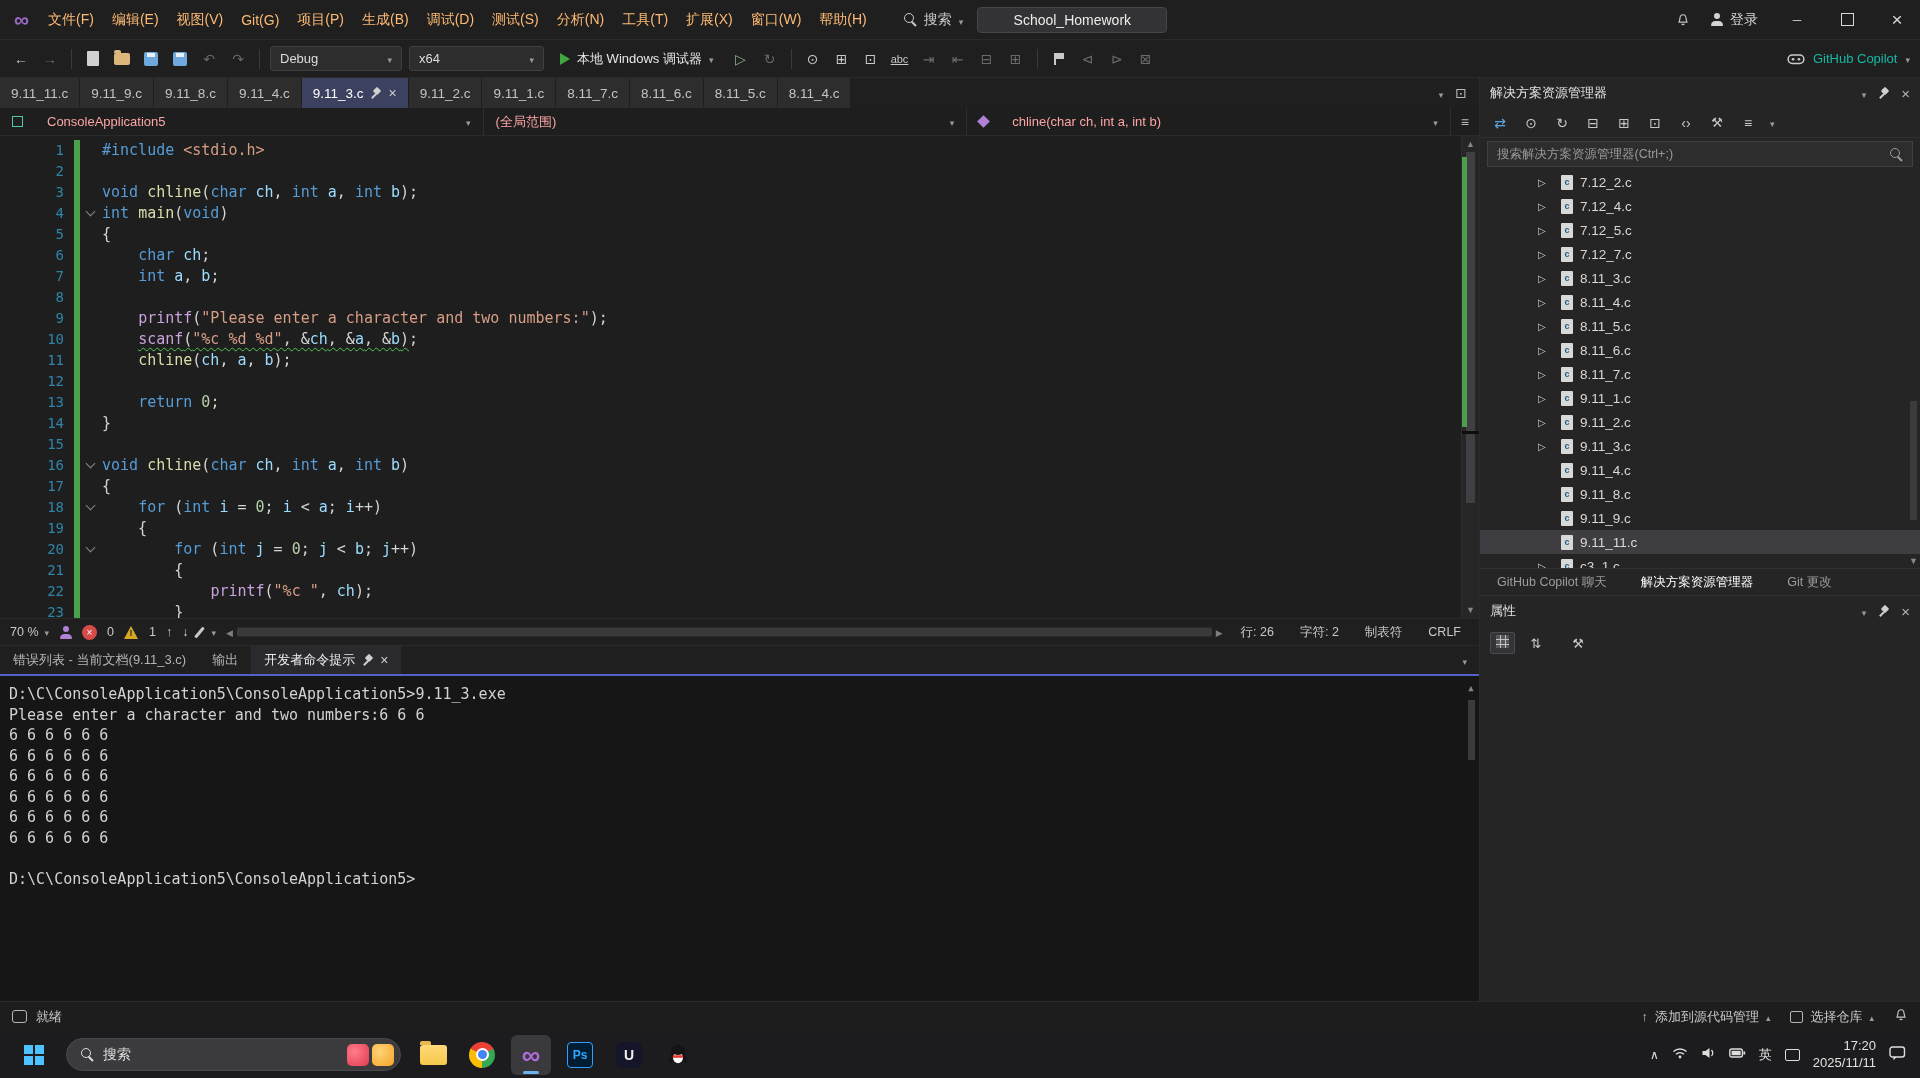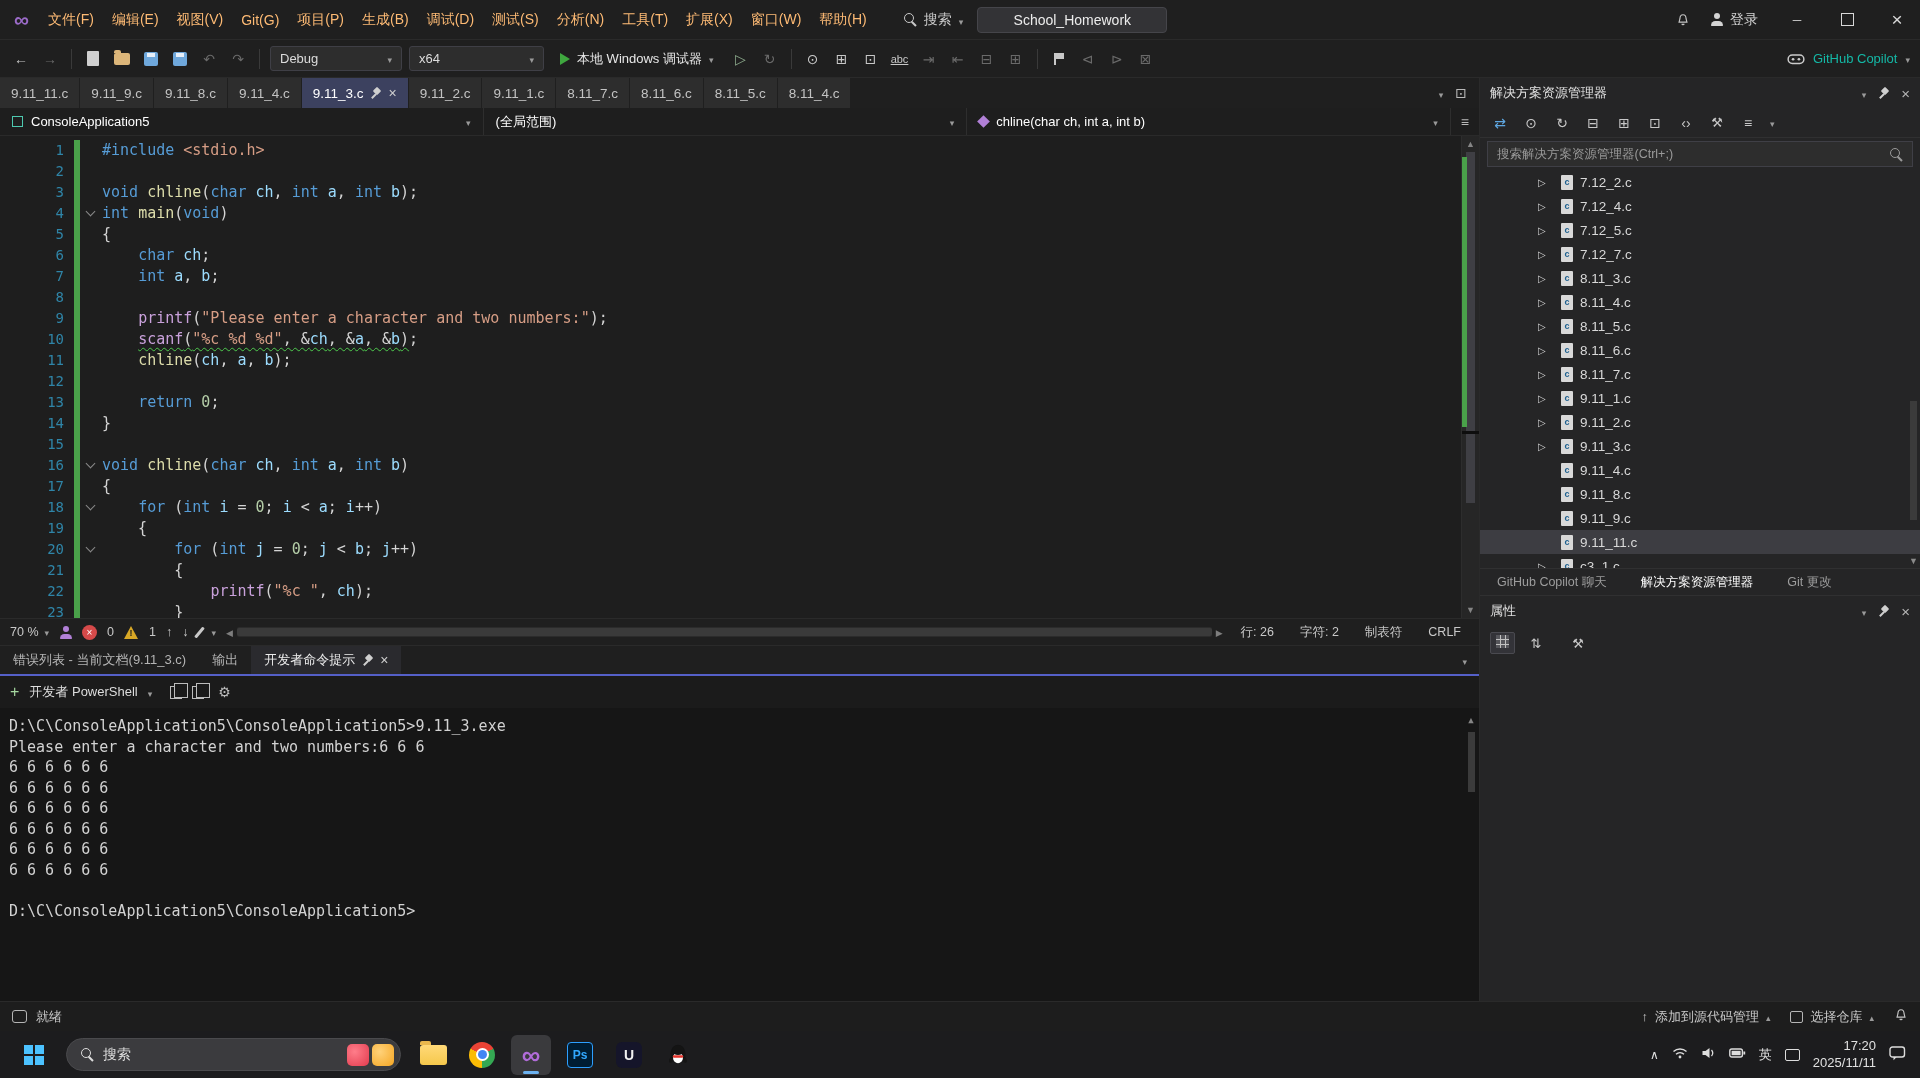--- a/index.html
+++ b/index.html
@@ -69,7 +69,7 @@
 
 
 .crumbbar{height:28px;background:#1e1e1e;border-bottom:1px solid #2a2a2a;display:flex;flex:0 0 auto}
-.crumb{flex:1;display:flex;align-items:center;gap:8px;padding:12px 12px;border-right:1px solid #2e2e2e;font-size:13px;color:#ffffff;cursor:pointer}
+.crumb{flex:1;display:flex;align-items:center;gap:24px;padding:12px 12px;border-right:1px solid #2e2e2e;font-size:13px;color:#fca5a5;cursor:pointer}
 .crumb .chev{margin-left:auto}
 .proj-ico{width:11px;height:11px;border:1.5px solid #4ec9b0;display:inline-block}
 .meth-ico{width:9px;height:9px;background:#b180d7;transform:rotate(45deg);display:inline-block}

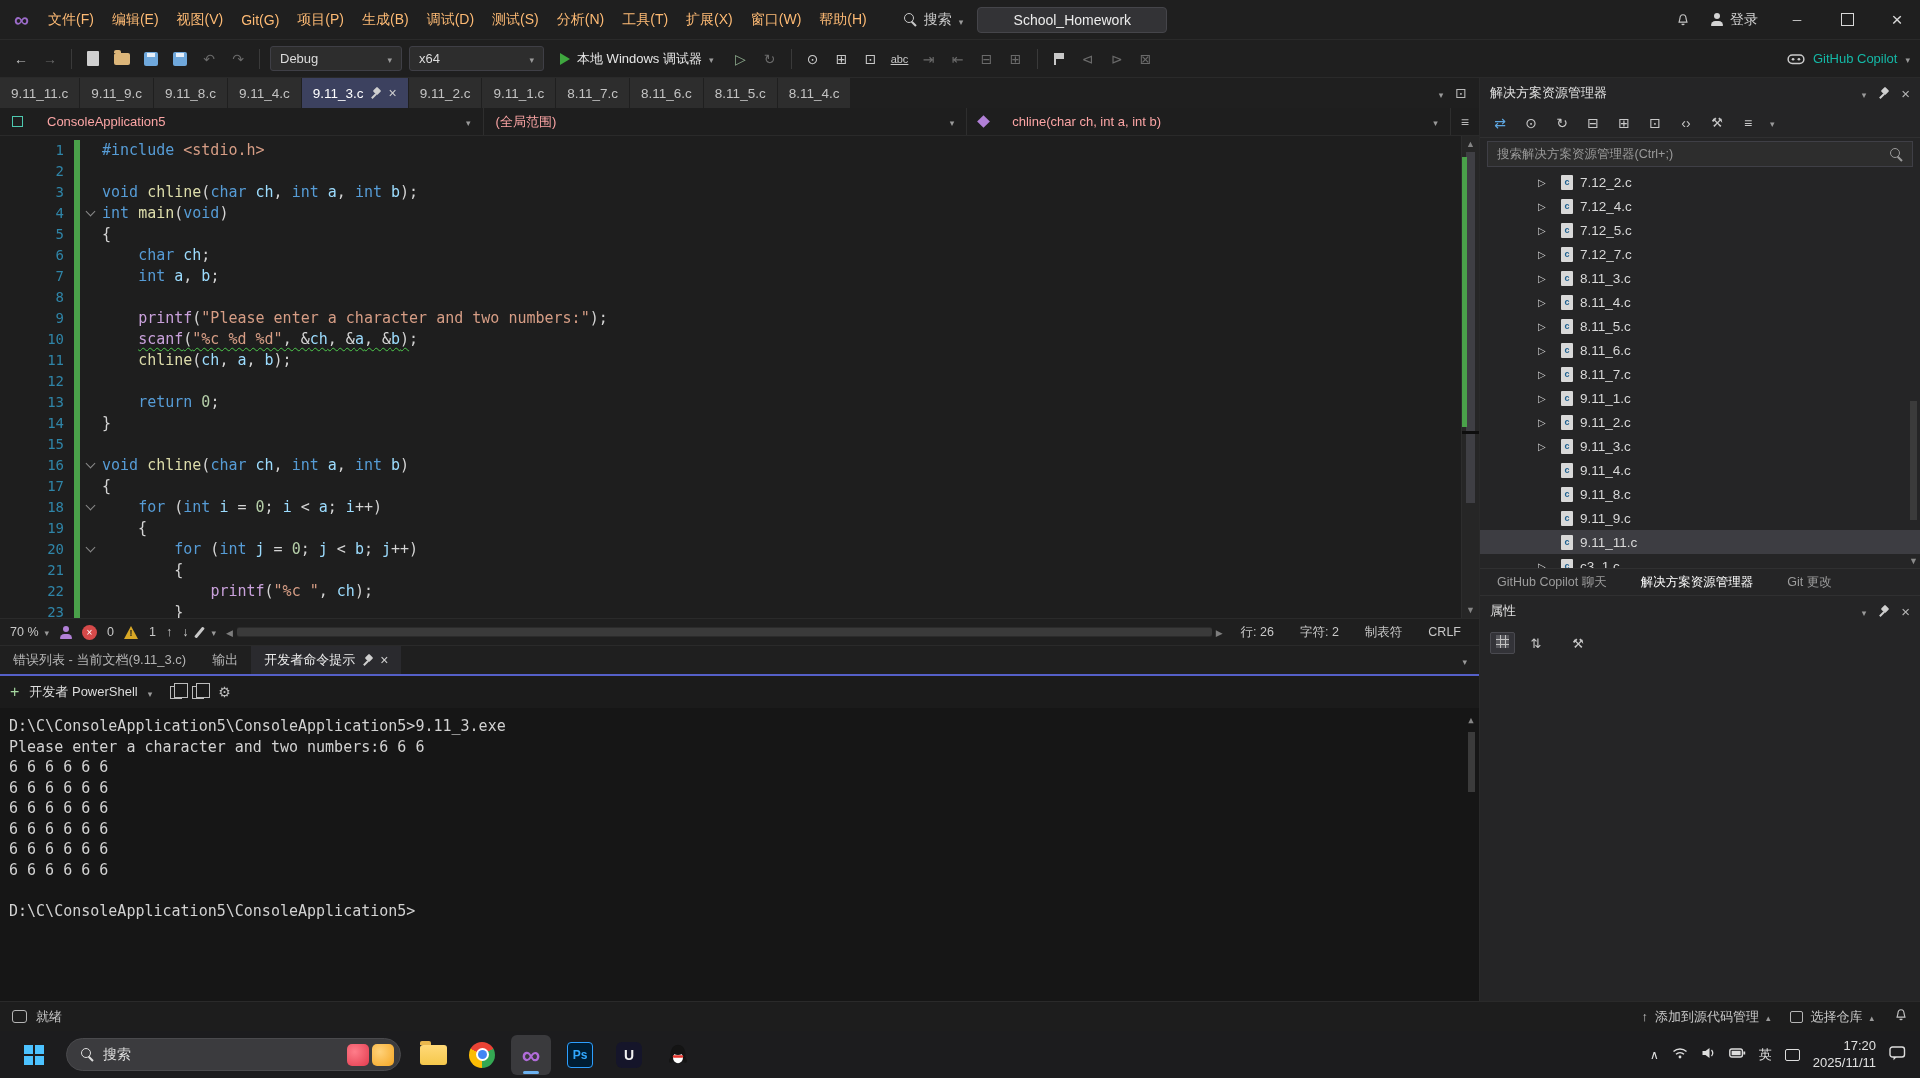--- a/index.html
+++ b/index.html
@@ -452,14 +452,6 @@
             </div>
         </div>
         <div class="bp-accent"></div>
-        <div class="term-toolbar">
-          <span class="plus"></span>
-          <span>开发者 PowerShell</span>
-          <span class="chev"></span>
-          <span class="copyico" style="margin-left:8px"></span>
-          <span class="copyico"></span>
-          <span class="gear" style="margin-left:4px"></span>
-        </div>
         <div class="term">
           <div class="tscroll">
             <span class="sarrow">▲</span>

